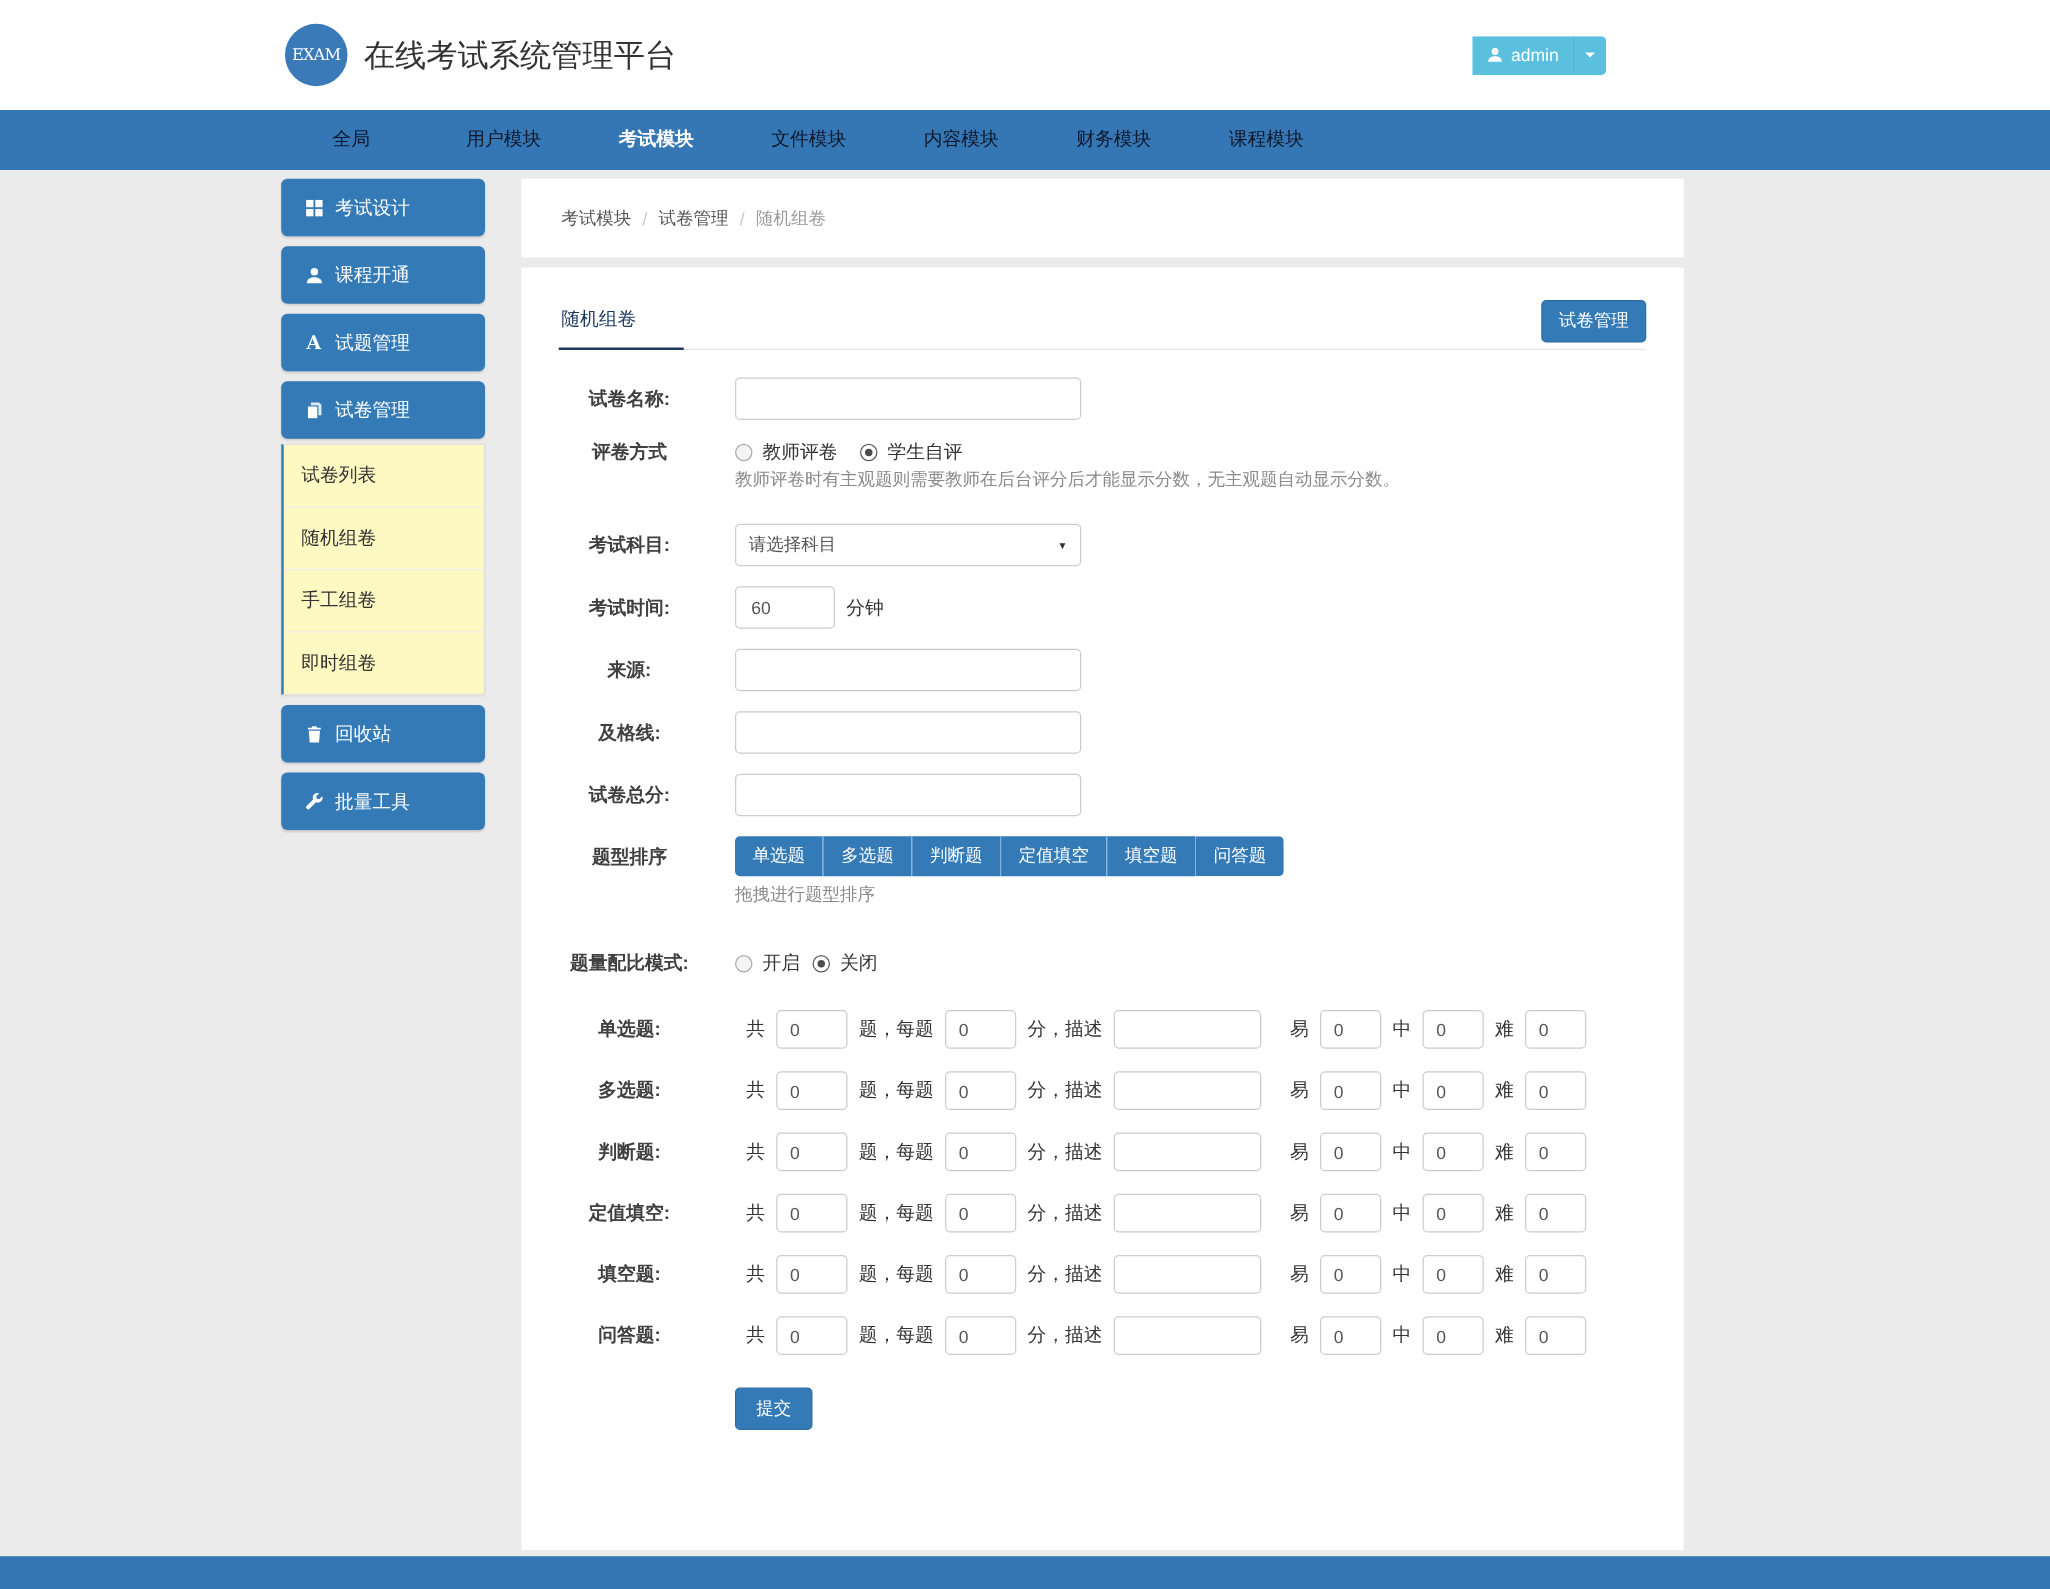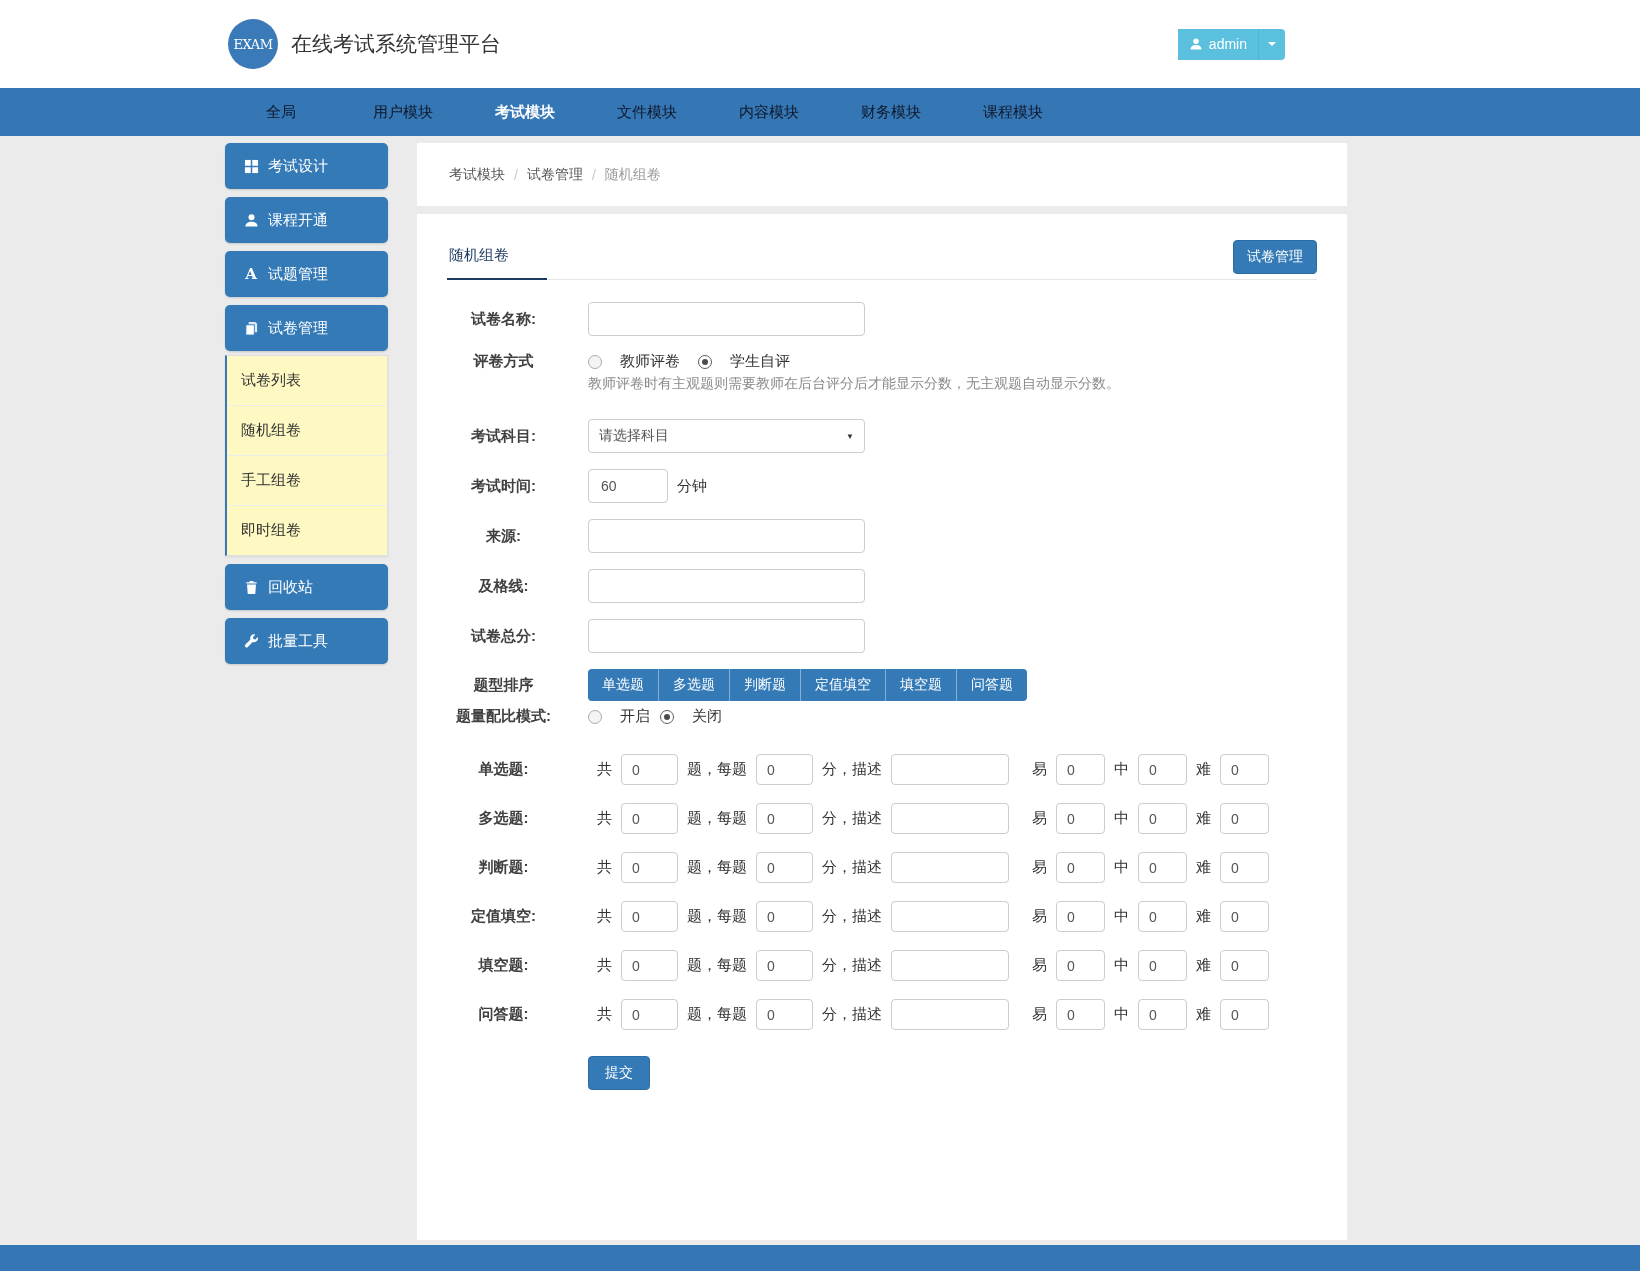--- a/index.html
+++ b/index.html
@@ -10,7 +10,7 @@
   .app-header { height:88px; background:#fff; display:flex; align-items:center; justify-content:space-between; padding:0 355px 0 228px; }
   .brand { display:flex; align-items:center; }
   .logo { width:50px; height:50px; border-radius:50%; background:#3a7ab8; color:#fff; display:flex; align-items:center; justify-content:center; font-family:"DejaVu Serif","Liberation Serif",serif; font-size:13px; letter-spacing:-0.5px; }
-  .app-title { font-size:21px; font-weight:400; color:#333; margin-left:13px; }
+  .app-title { font-size:25px; font-weight:400; color:#333; margin-left:13px; }
   .user-btn { display:flex; height:31px; border-radius:4px; overflow:hidden; cursor:pointer; font-size:14px; color:#fff;padding-left:12px; }
   .user-btn .seg { background:#5bc0de; display:flex; align-items:center; padding:0 11px; }
   .user-btn .seg.main { gap:6px; }

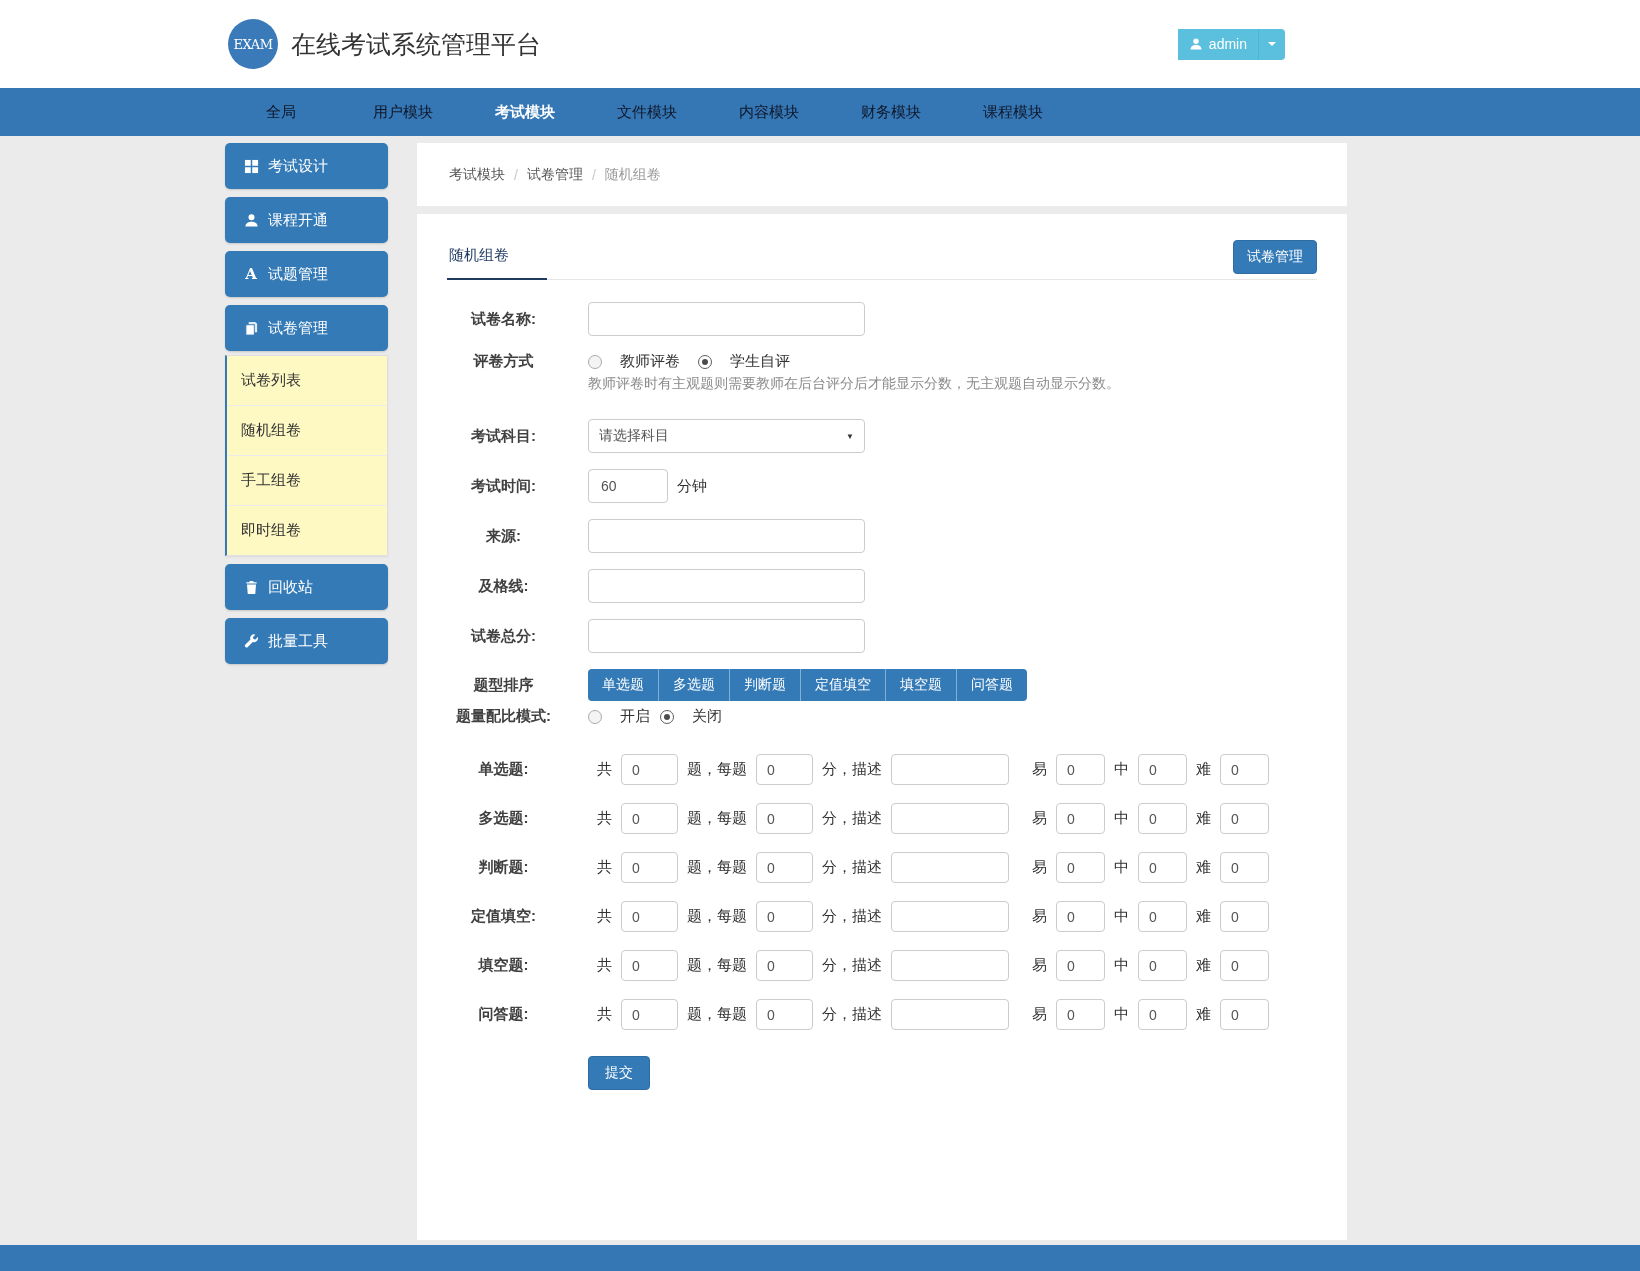--- a/index.html
+++ b/index.html
@@ -61,7 +61,7 @@
   .fake-select { width:277px; height:34px; border:1px solid #ccc; border-radius:4px; padding:6px 10px; font-size:14px; color:#555; display:flex; align-items:center; justify-content:space-between; cursor:pointer; background:#fff; }
   .select-caret { font-size:8px; color:#333; }
 
-  .radio-wrap { display:inline-flex; align-items:center; gap:18px; margin-right:18px; cursor:pointer; }
+  .radio-wrap { display:inline-flex; align-items:center; gap:8px; margin-right:18px; cursor:pointer; }
   .radio { width:14px; height:14px; border-radius:50%; border:1px solid #aaa; background:#f4f4f4; position:relative; display:inline-block; }
   .radio.checked { border-color:#5e5e5e; background:#fff; }
   .radio.checked::after { content:""; position:absolute; left:3px; top:3px; width:6px; height:6px; border-radius:50%; background:#4d4d4d; }

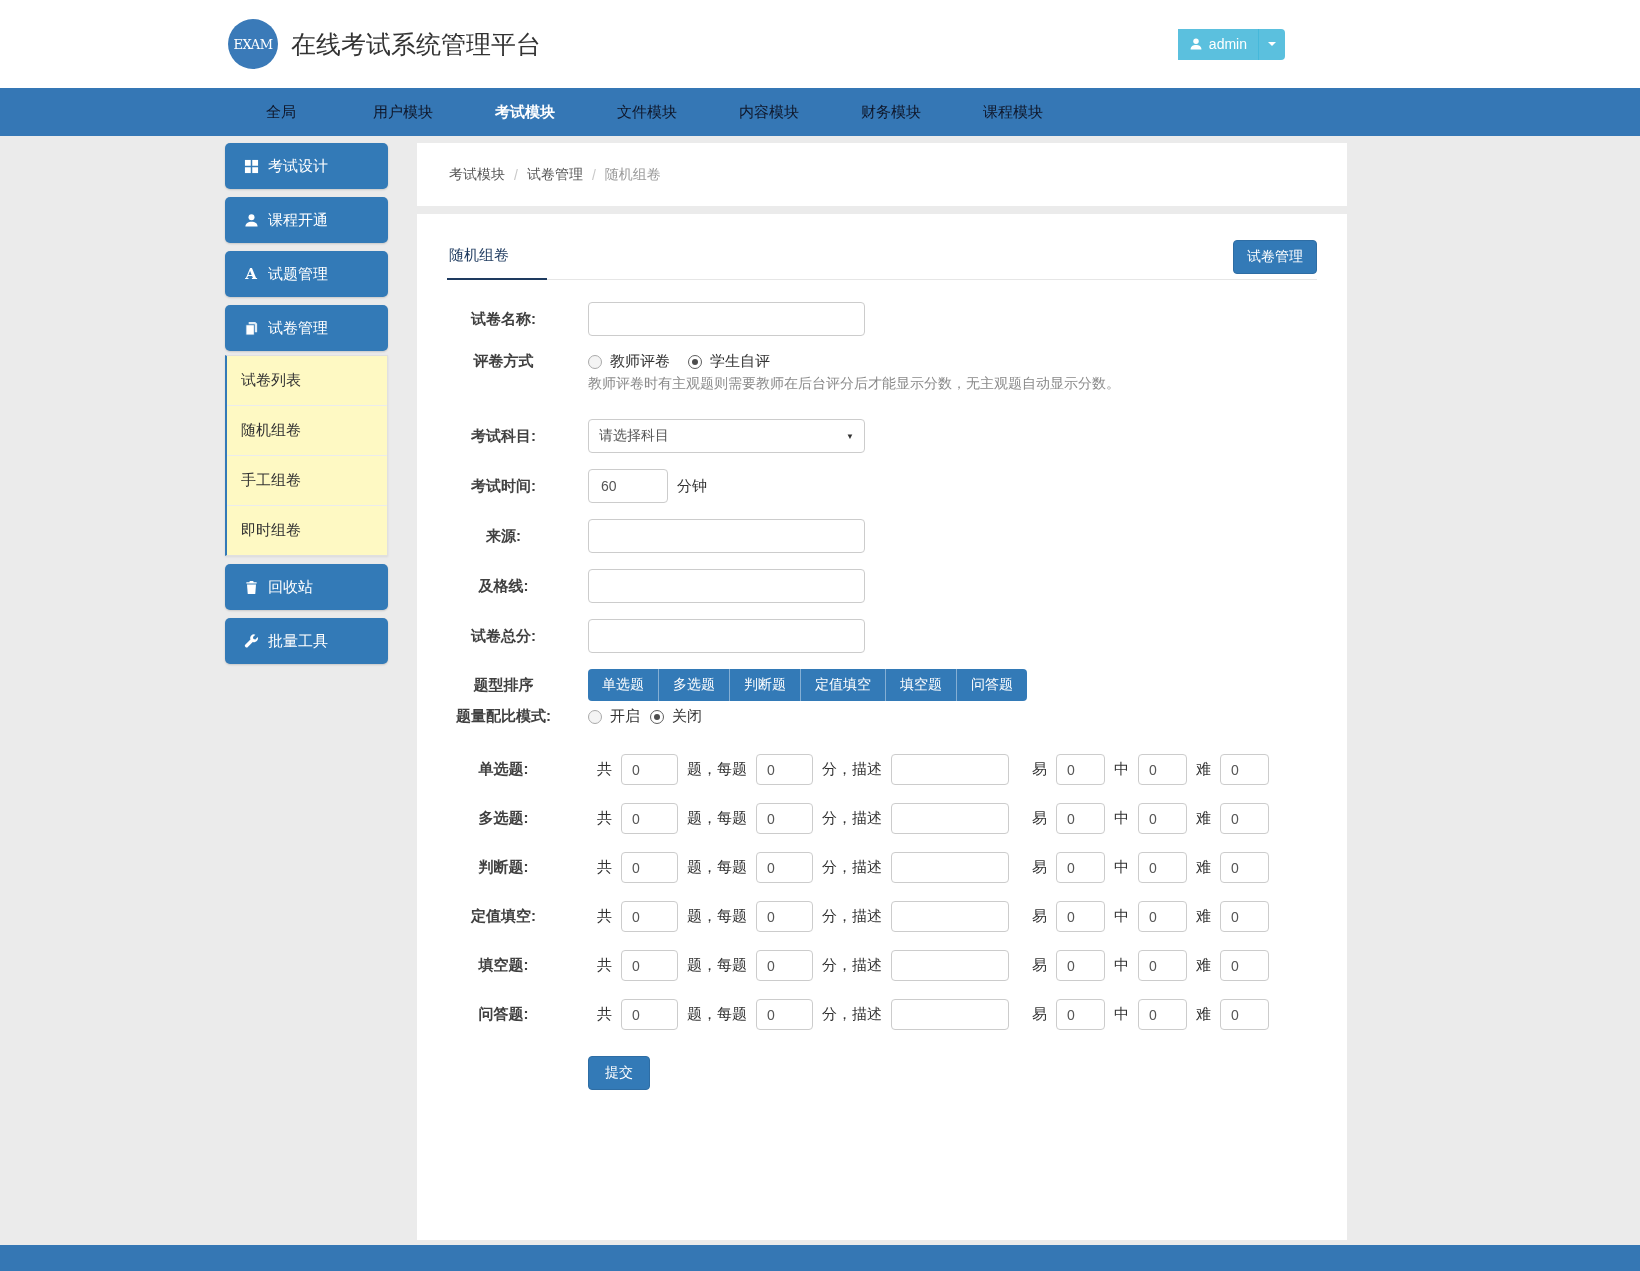--- a/index.html
+++ b/index.html
@@ -258,6 +258,7 @@
             <button class="sort-btn">问答题</button>
           </div>
         </div>
+        <p class="help-text" style="margin-bottom:36px;">拖拽进行题型排序</p>
 
         <div class="frow" style="margin-bottom:28px;">
           <span class="flabel">题量配比模式:</span>

